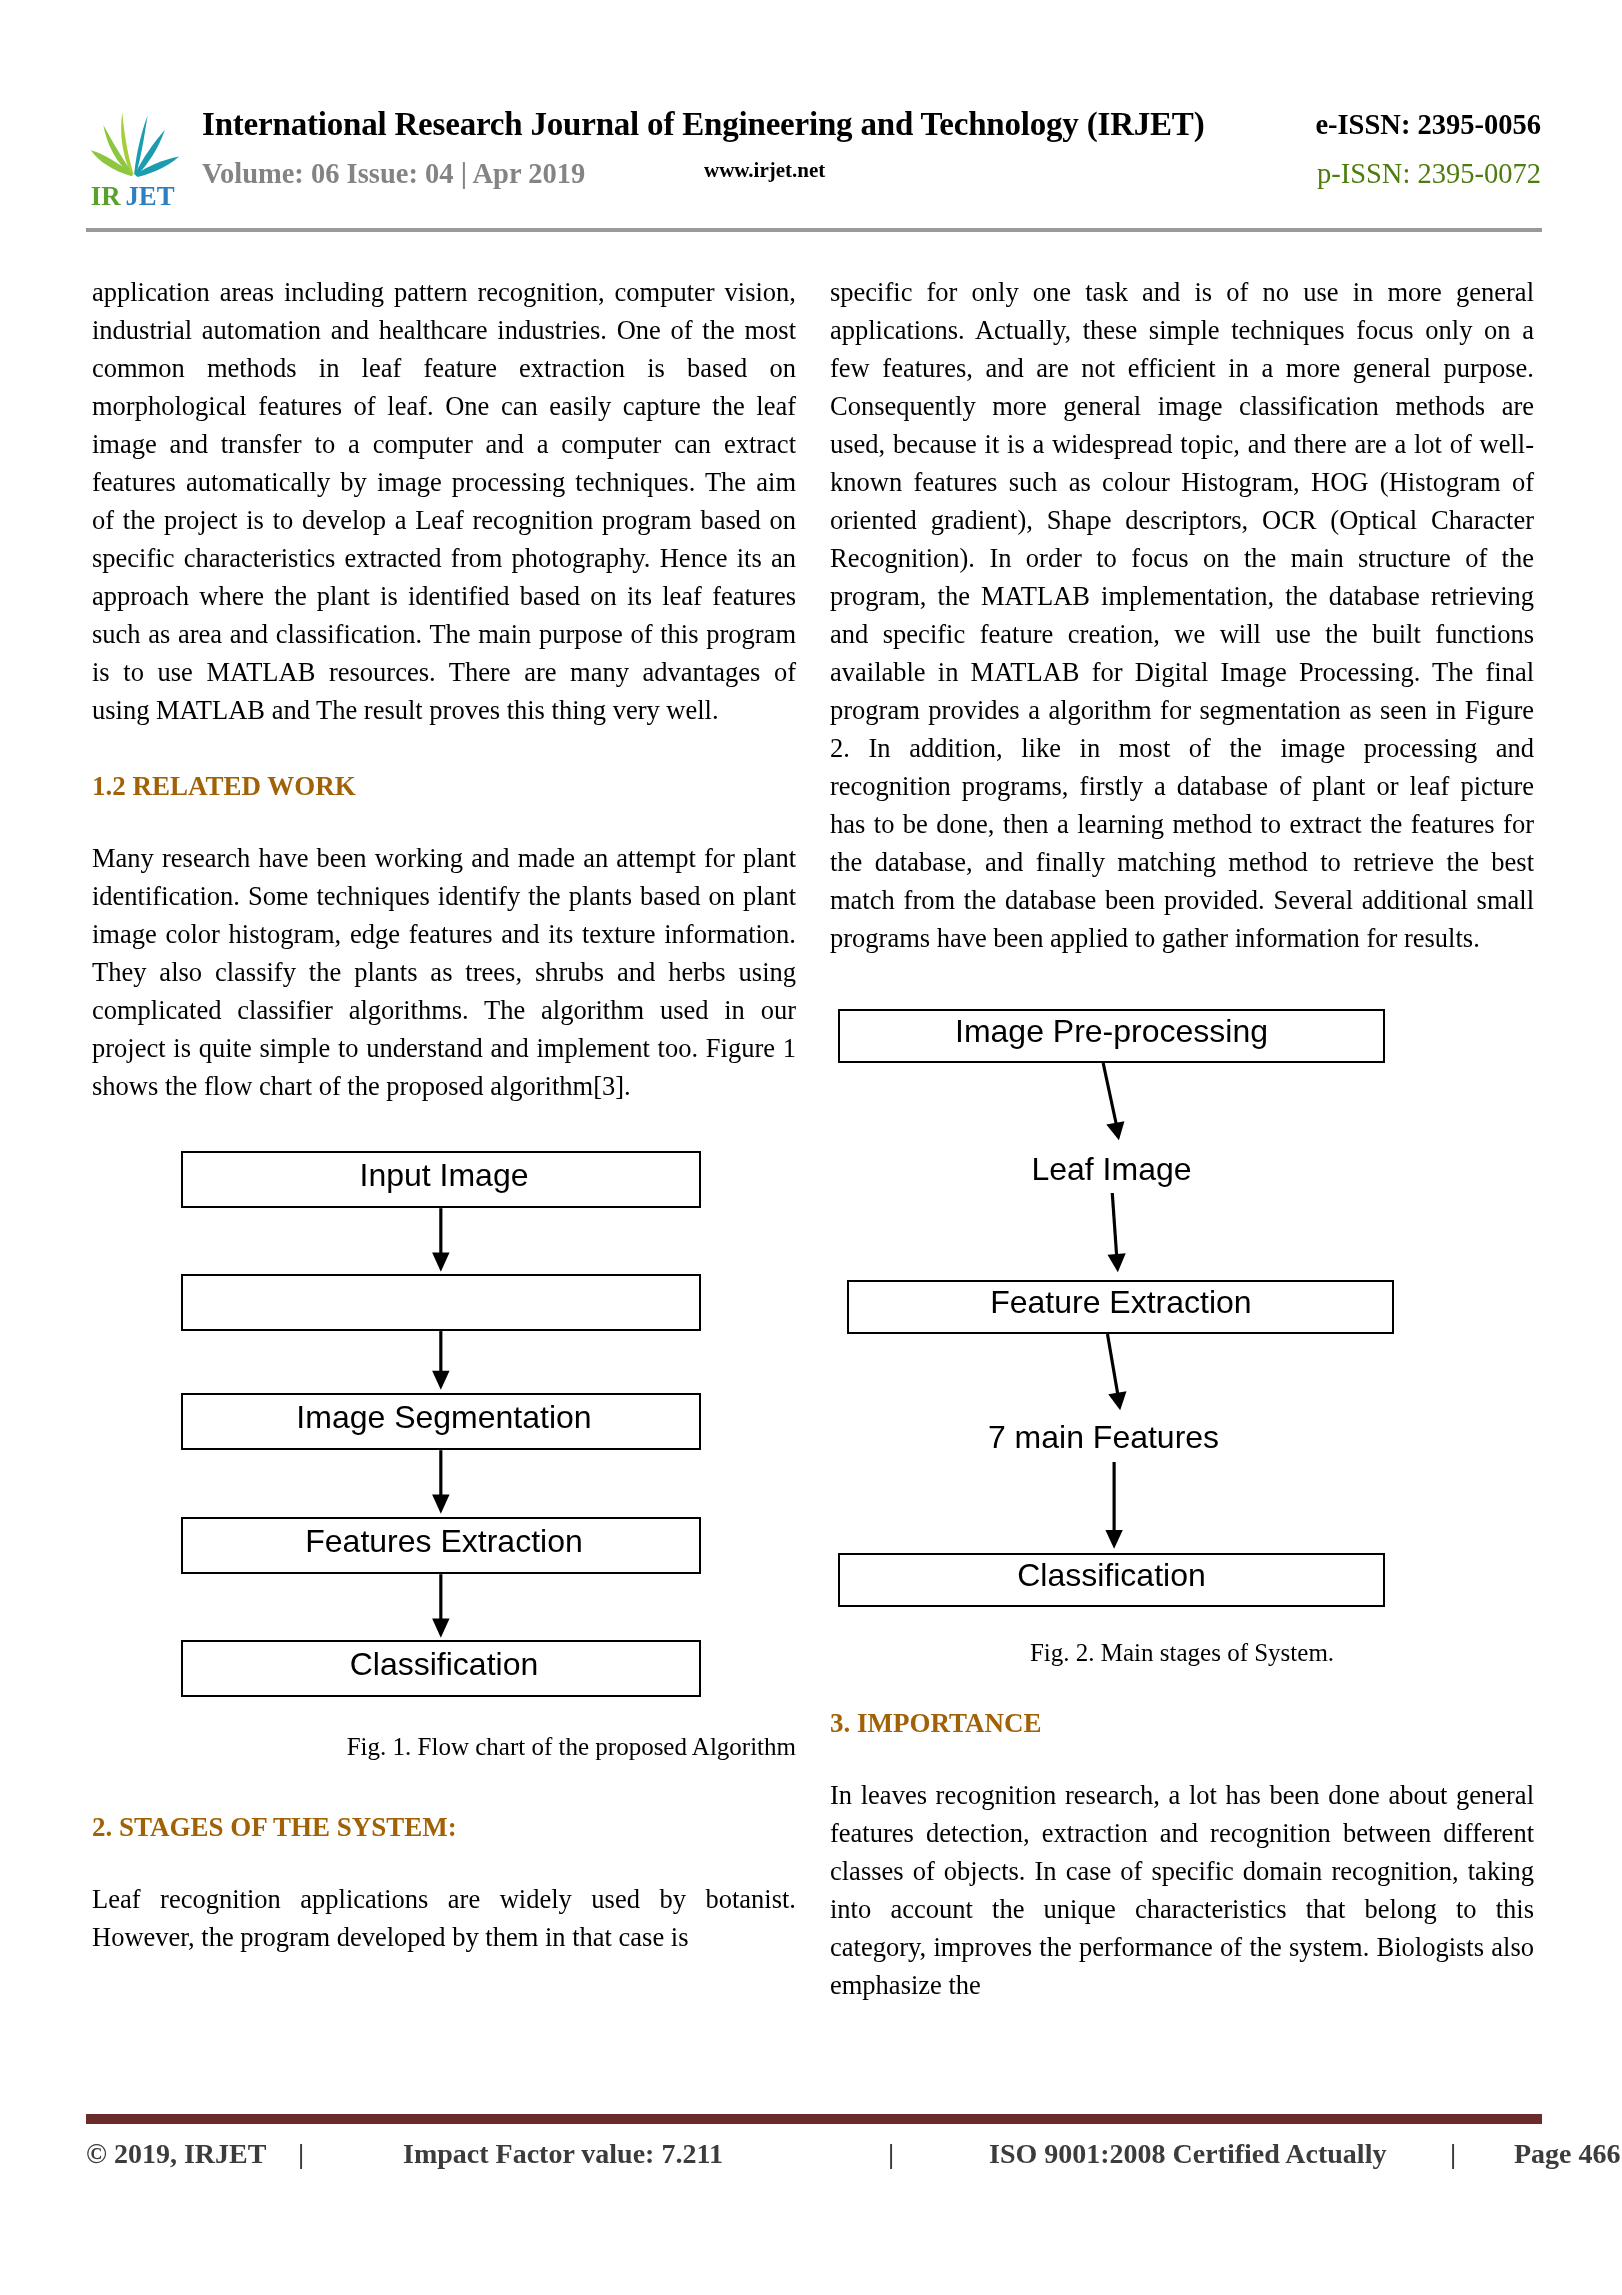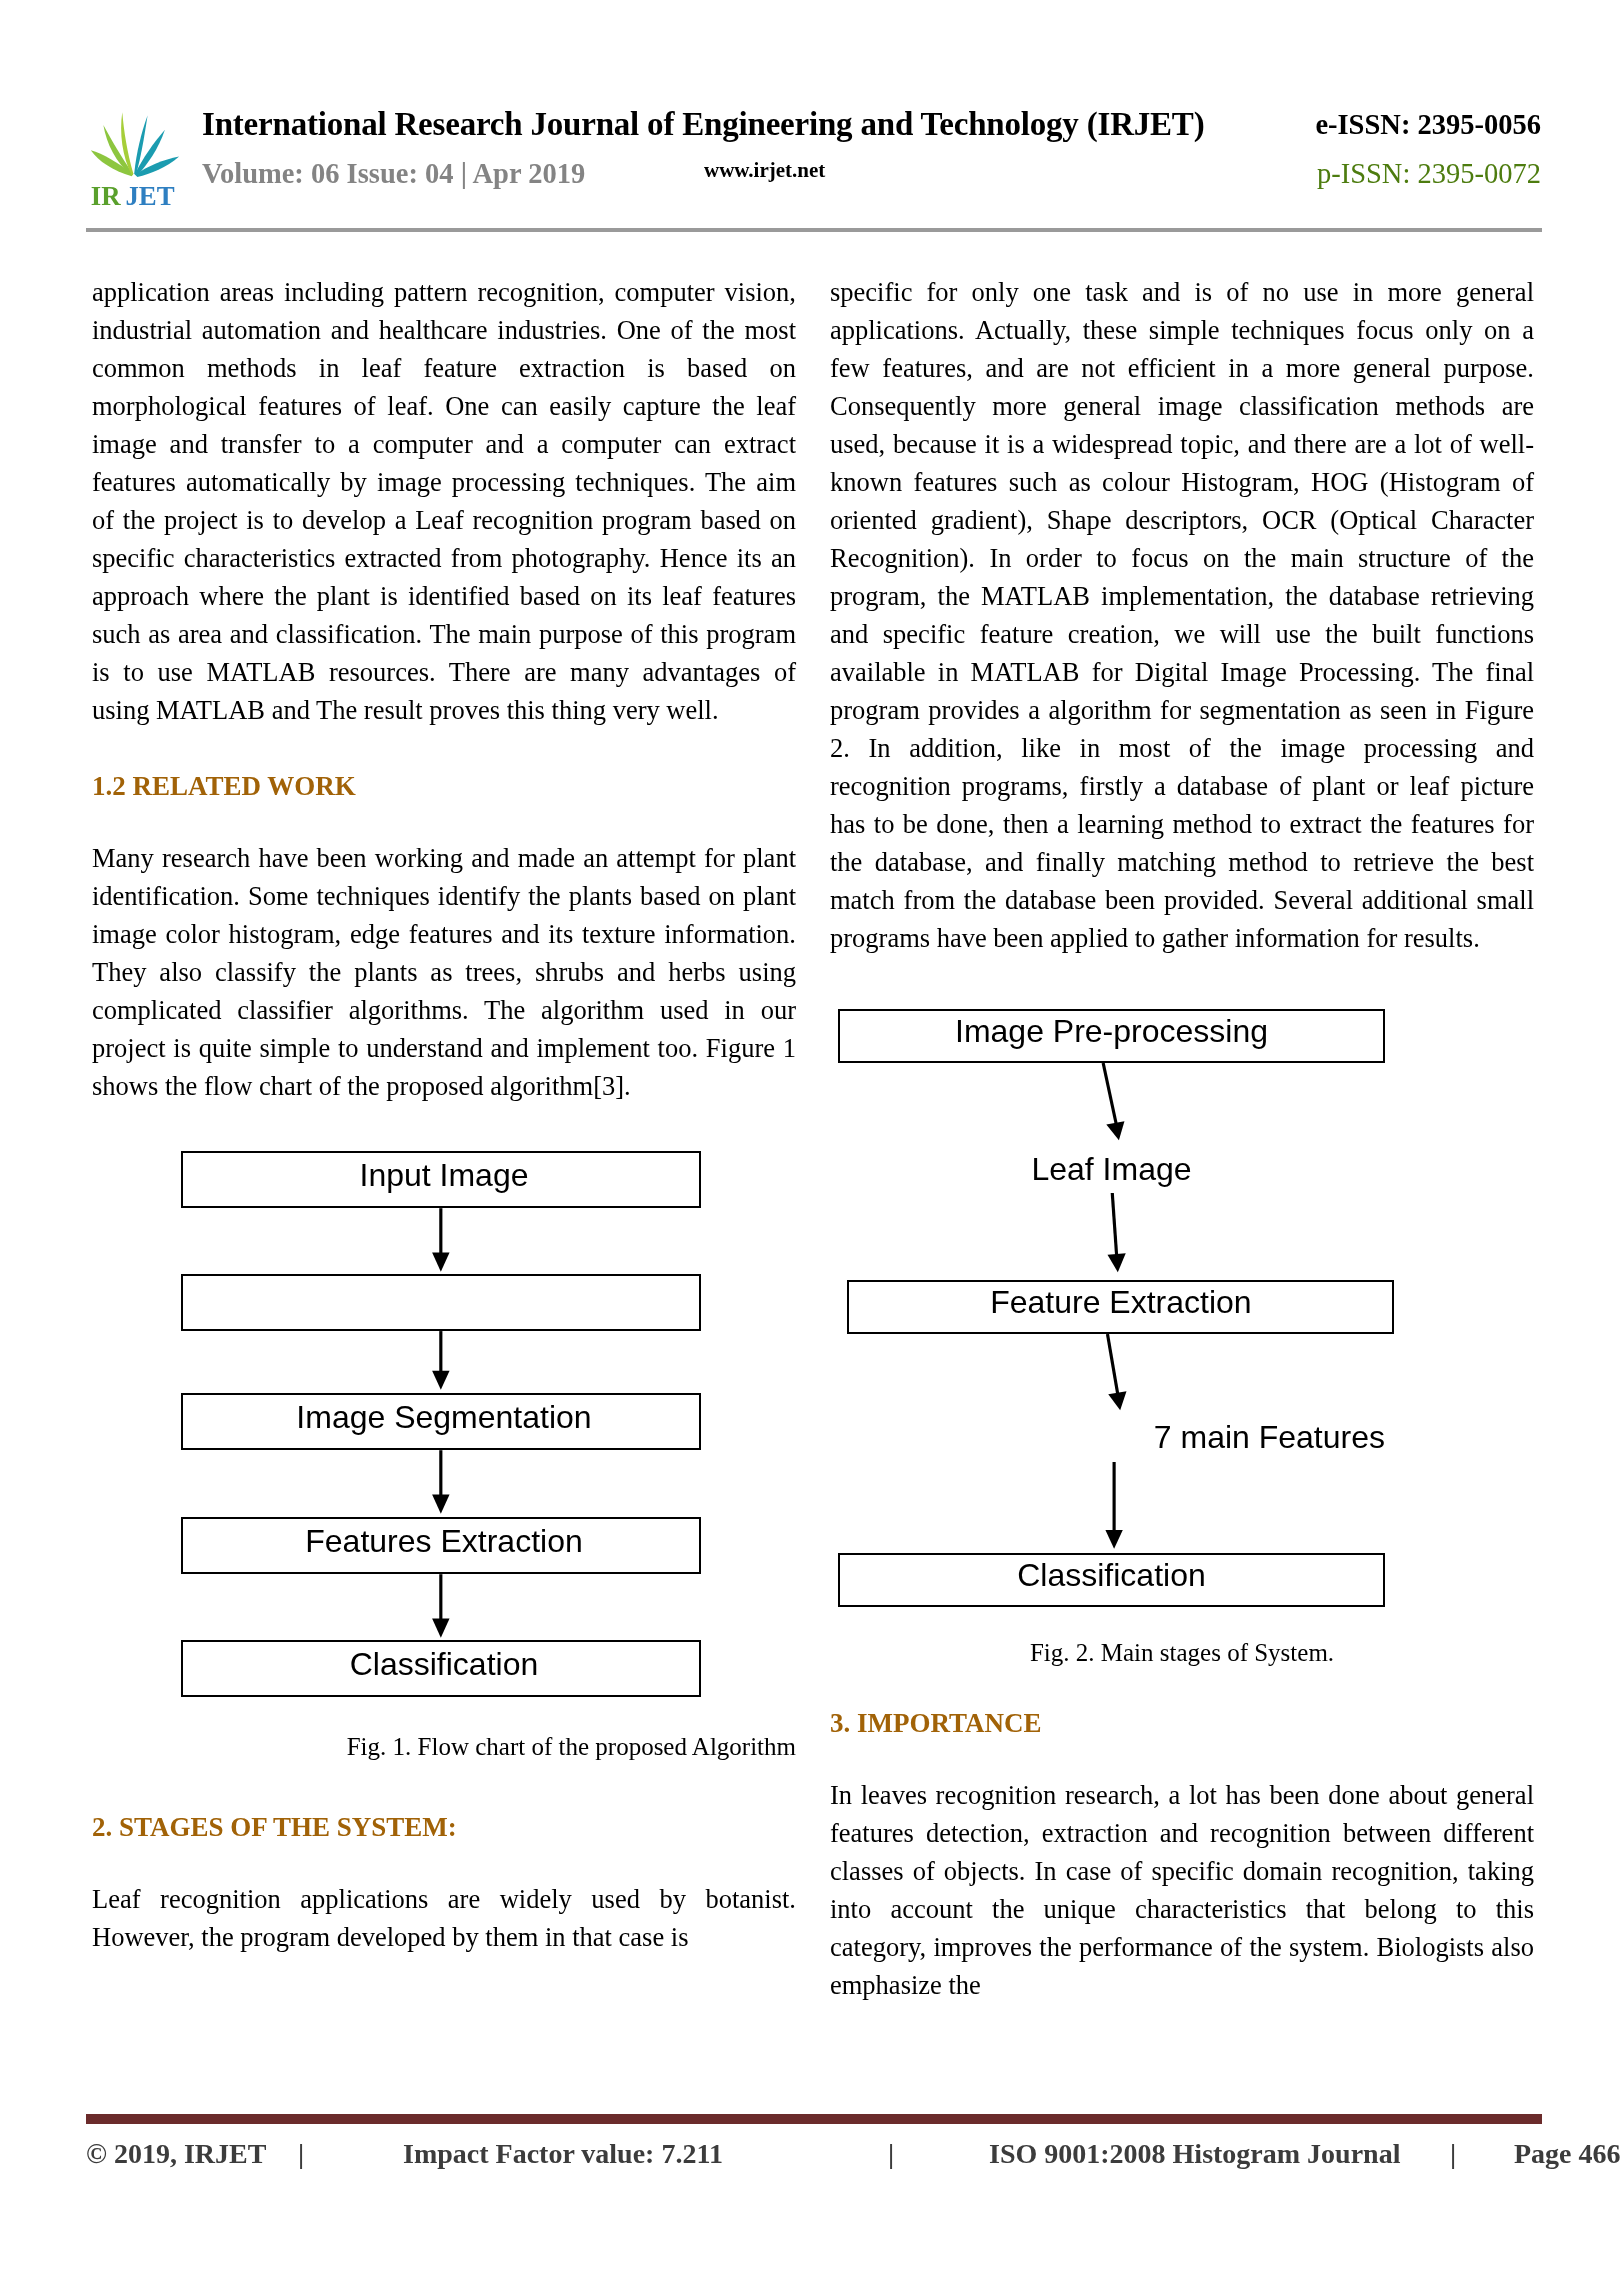--- a/index.html
+++ b/index.html
@@ -296,7 +296,7 @@
         <polygon points="366,96 351,76 374,72" fill="#000"></polygon>
       </svg>
 
-      <div class="flow-plain-label" style="left:8px; width:547px; top:412px; height:36px;text-align:right;">7 main Features</div>
+      <div class="flow-plain-label" style="left:0; width:547px; top:412px; height:36px;">7 main Features</div>
       <svg style="position:absolute; left:0; top:453px; width:704px; height:90px;" viewBox="0 0 888 114">
         <line x1="358" y1="0" x2="358" y2="94" stroke="#000" stroke-width="4"></line>
         <polygon points="358,110 347,86 369,86" fill="#000"></polygon>

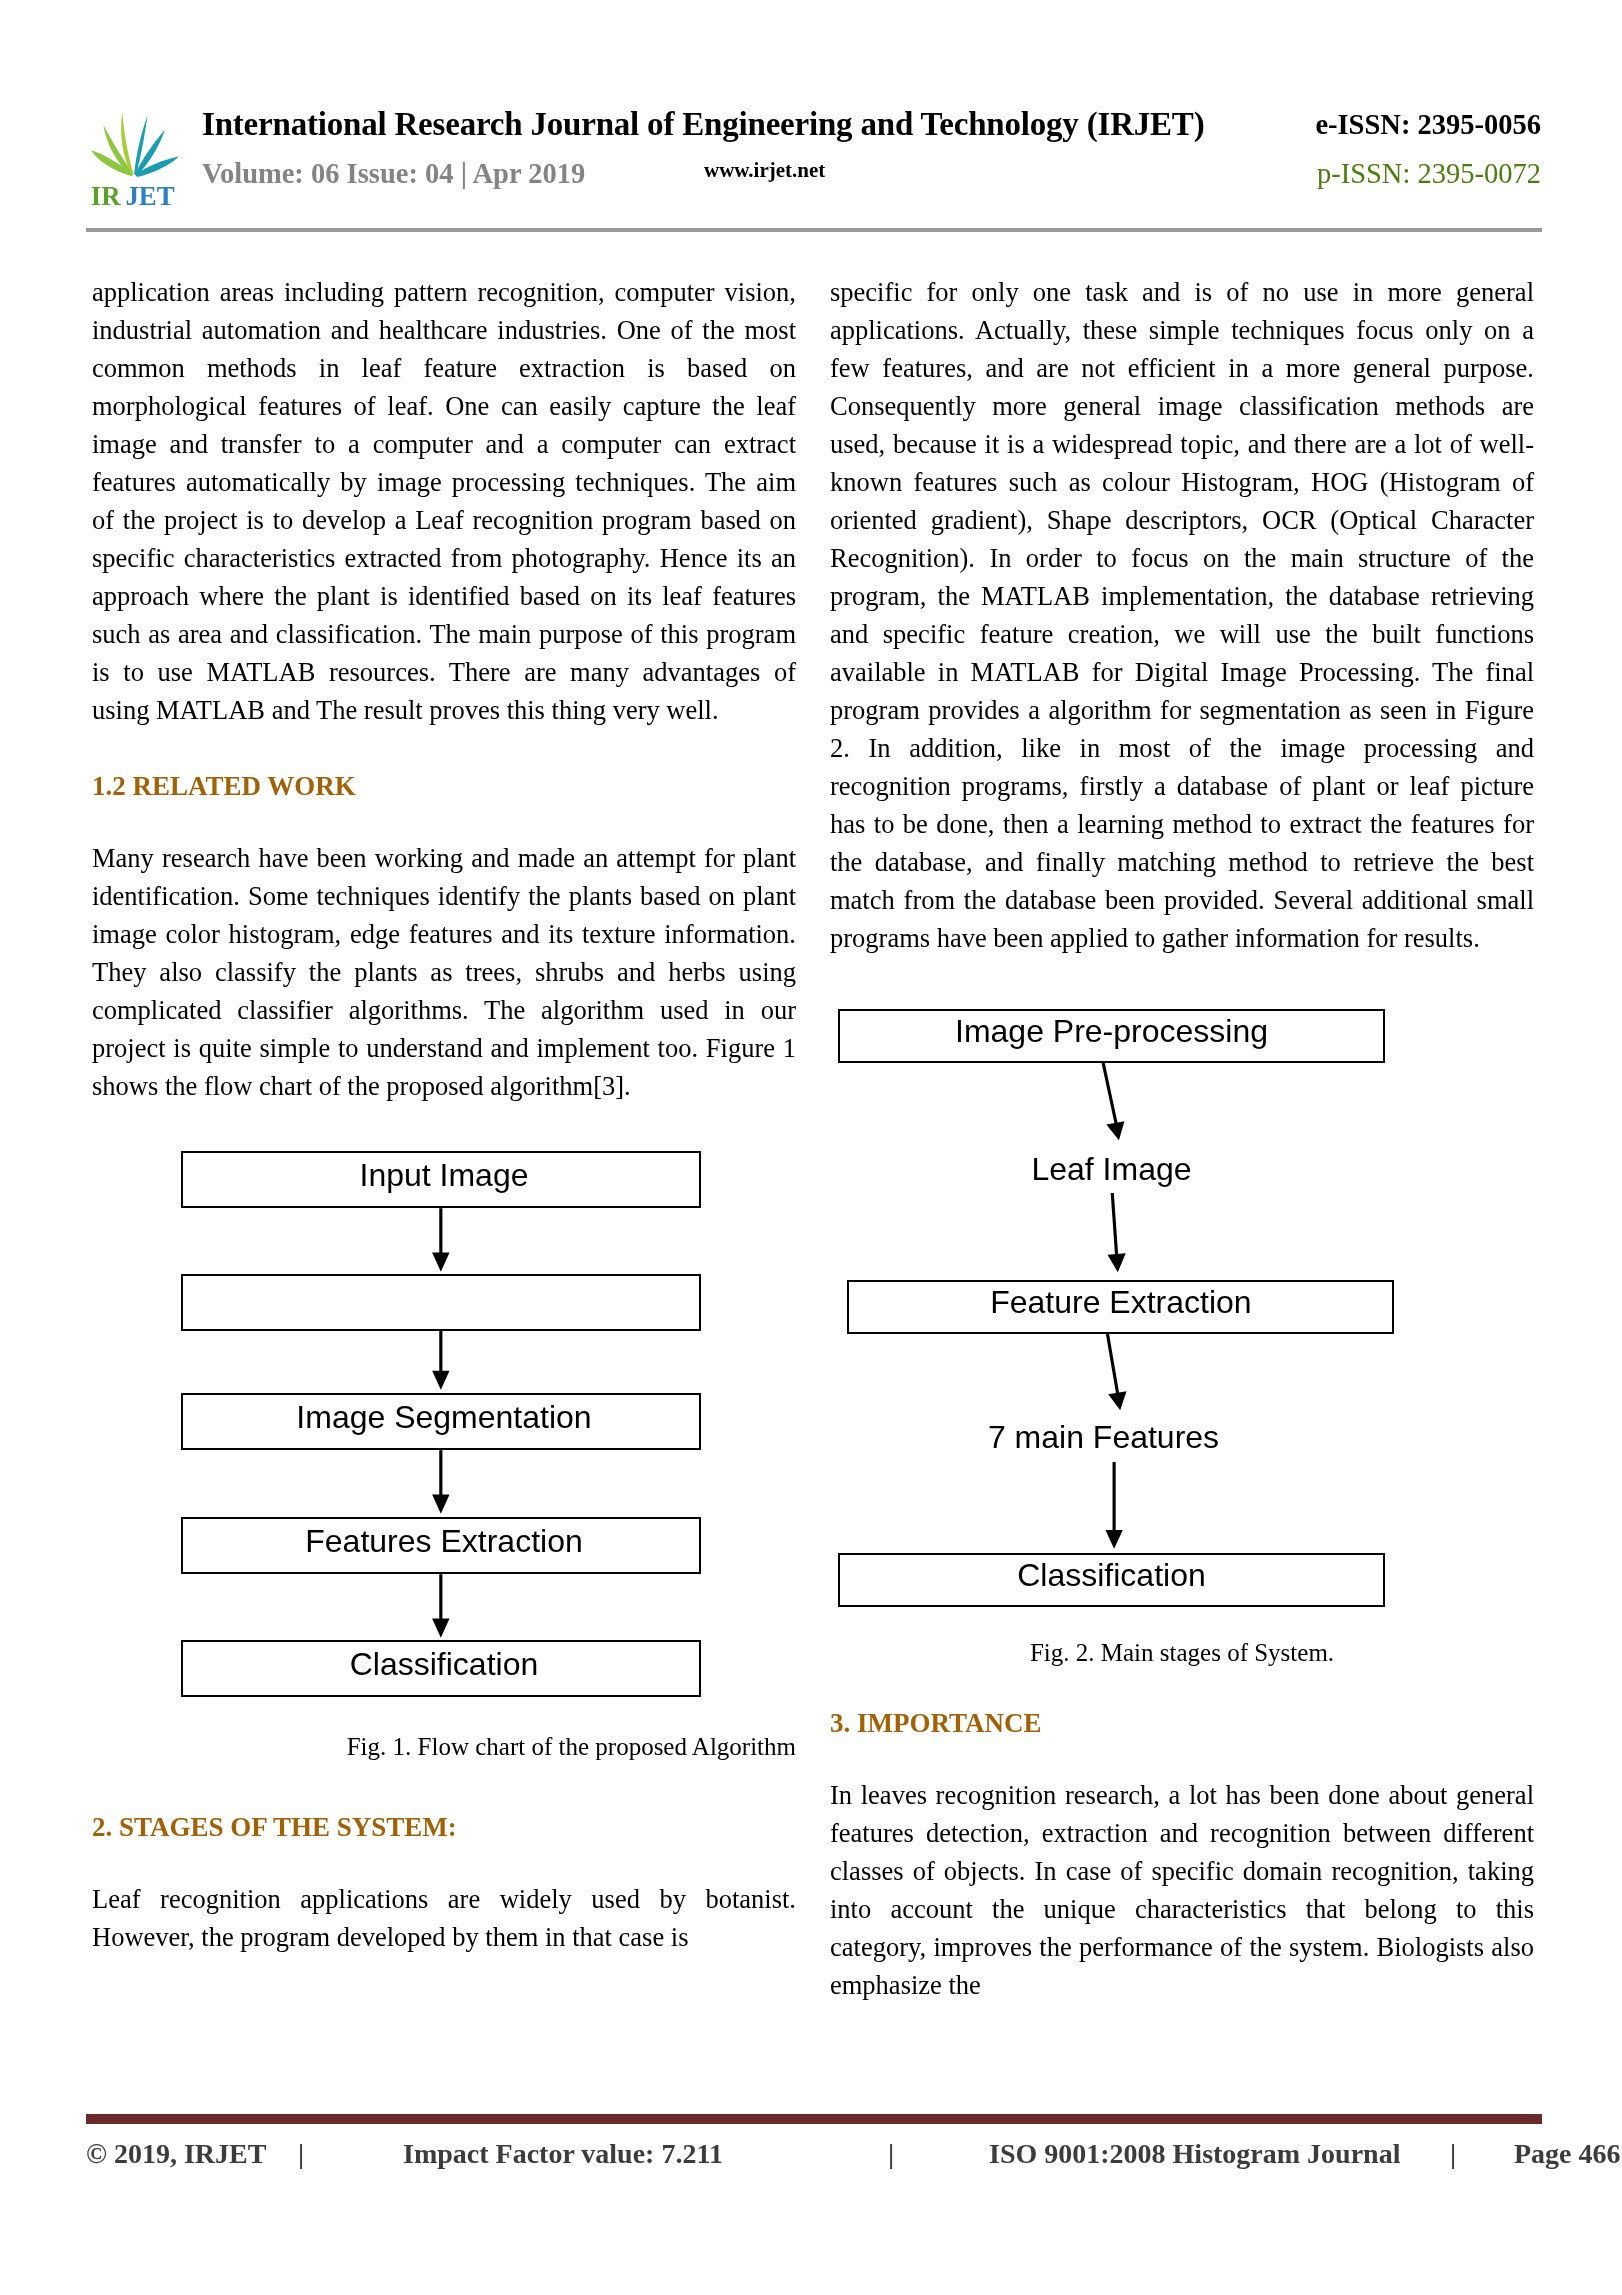--- a/index.html
+++ b/index.html
@@ -321,7 +321,7 @@
     <span class="footer-cell f-sep1">|</span>
     <span class="footer-cell f-impact">Impact Factor value: 7.211</span>
     <span class="footer-cell f-sep2">|</span>
-    <span class="footer-cell f-iso">ISO 9001:2008 Histogram Journal</span>
+    <span class="footer-cell f-iso">ISO 9001:2008 Certified Actually</span>
     <span class="footer-cell f-sep3">|</span>
     <span class="footer-cell f-page">Page 4661</span>
   </div>

